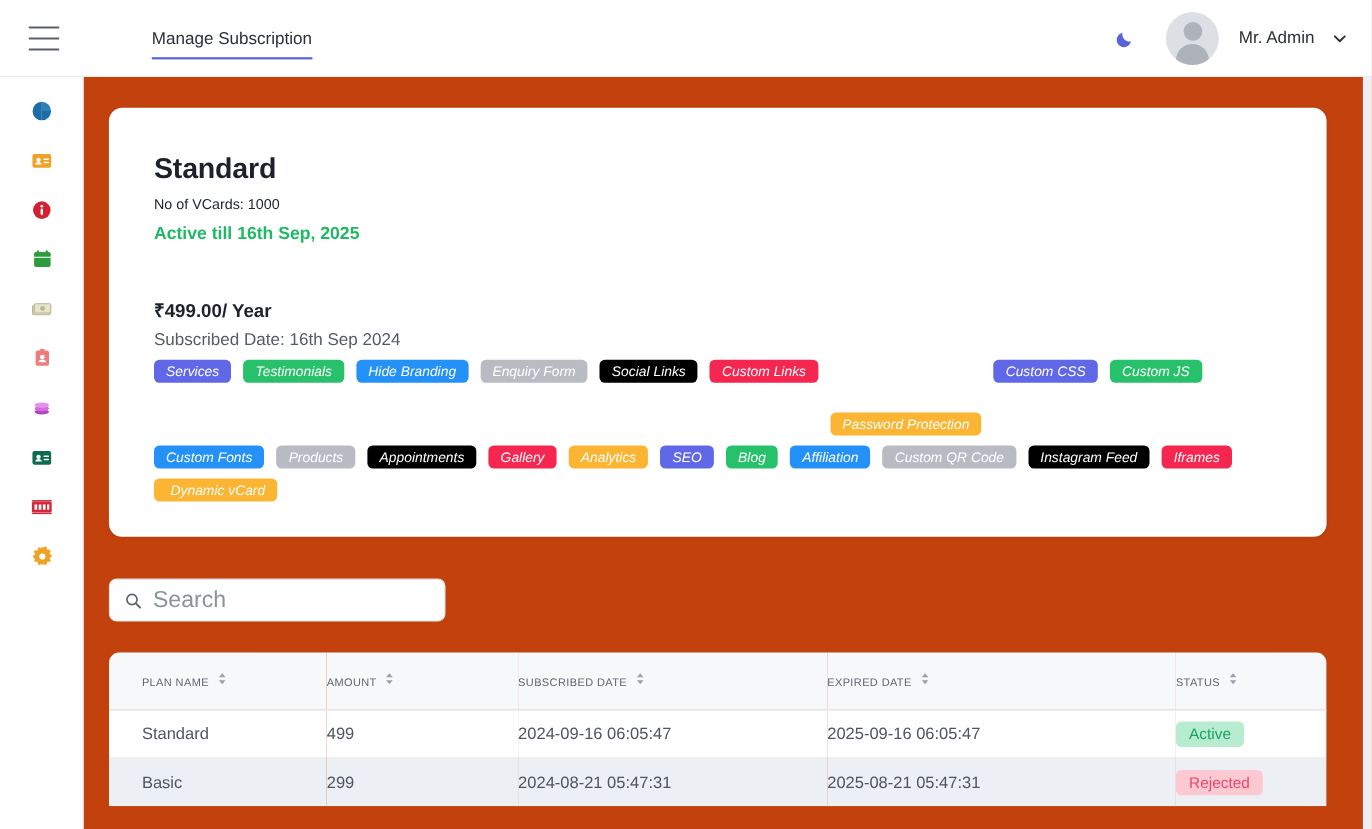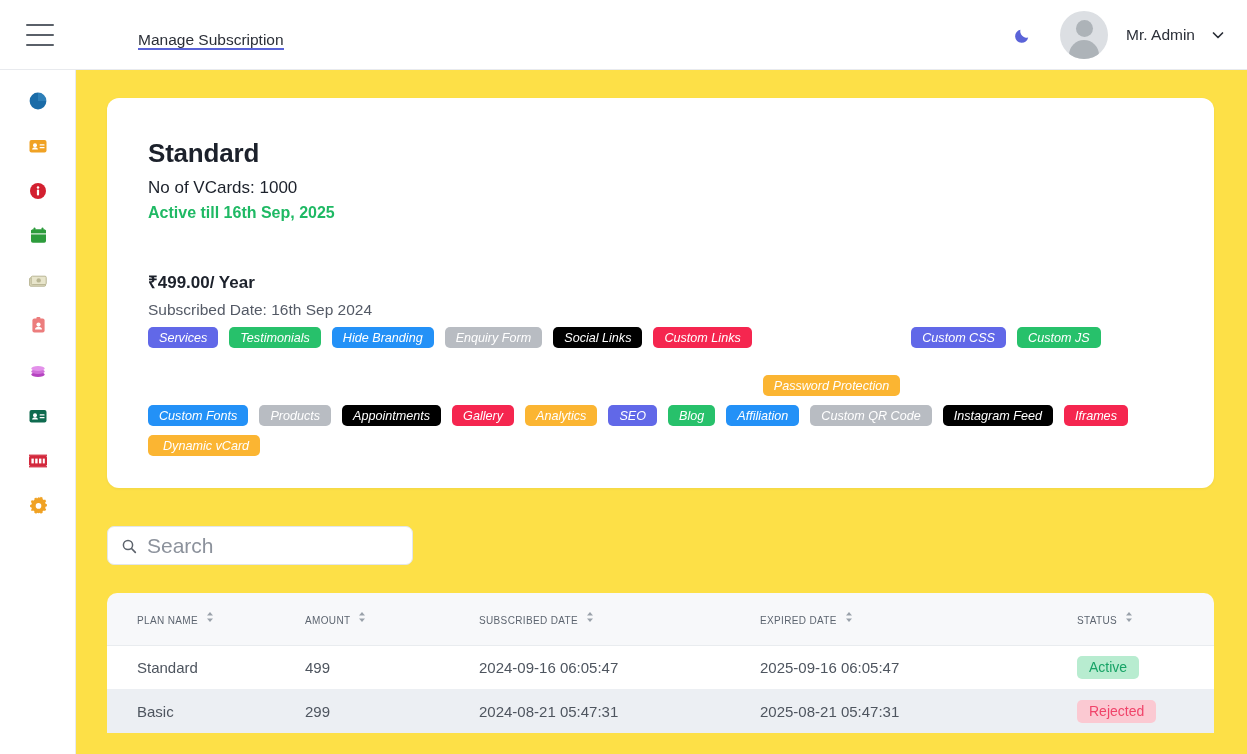--- a/index.html
+++ b/index.html
@@ -31,6 +31,7 @@
     margin-left: 84px;
     font-size: 15.5px;
     color: #2b2f38;
+    padding-bottom: 7px;
     border-bottom: 2.5px solid #5a63d8;
     line-height: 1.1;
     cursor: pointer;

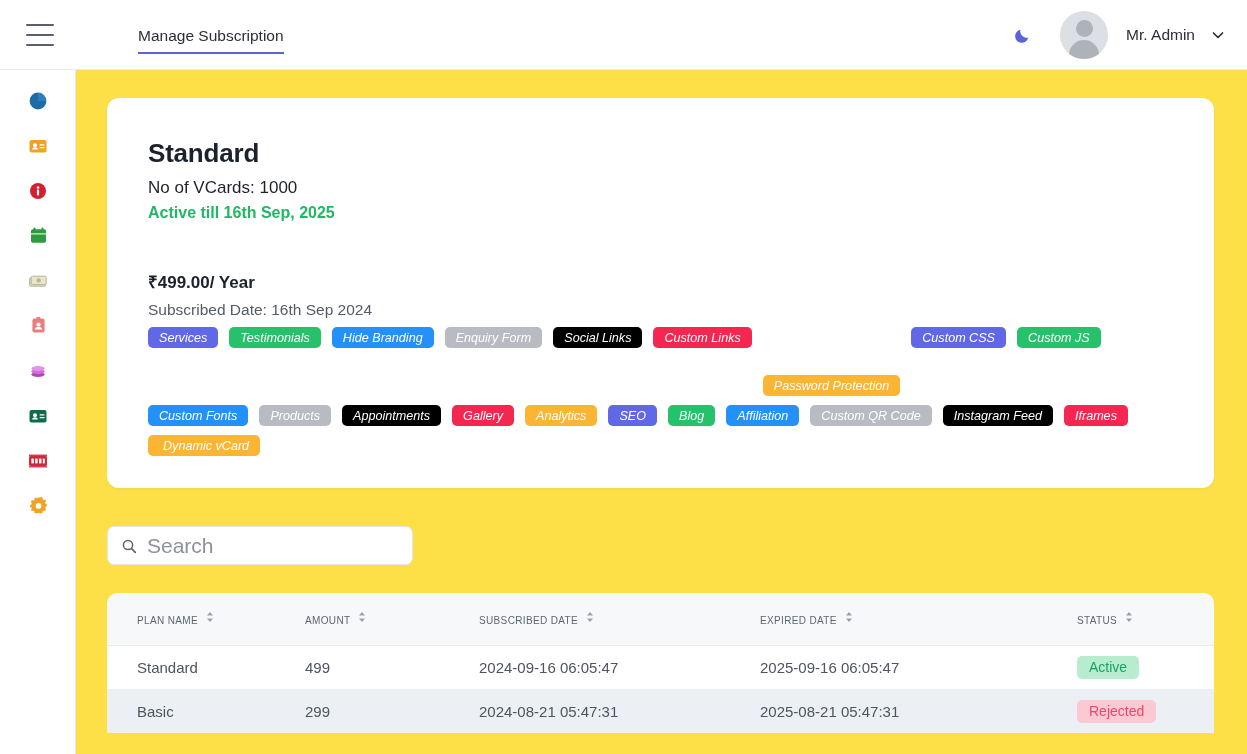--- a/index.html
+++ b/index.html
@@ -77,9 +77,9 @@
 
   
   #main {
-    position: absolute; top: 70px; left: 76px;
+    position: absolute; top: 70px; left: 68px;
     width: 1171px; height: 684px;
-    background: #fde047;
+    background: #c2410c;
     overflow: hidden;
   }
 

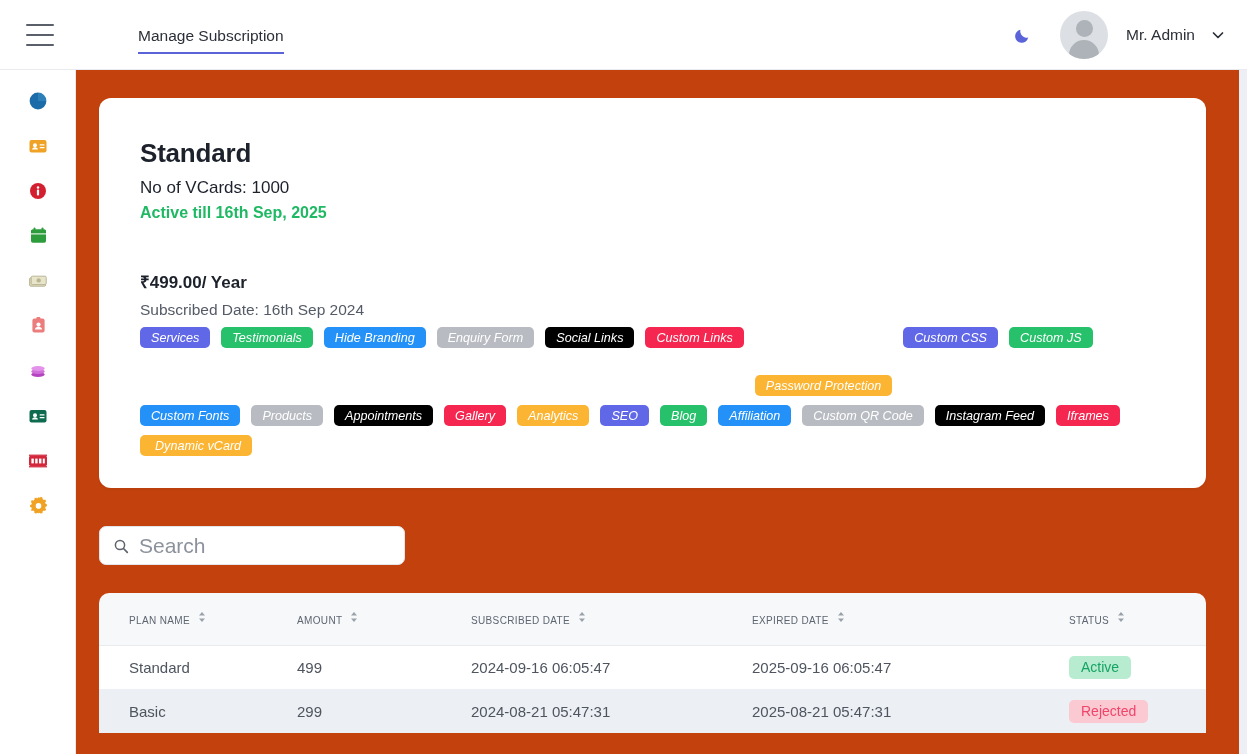--- a/index.html
+++ b/index.html
@@ -92,7 +92,7 @@
     box-shadow: 0 1px 3px rgba(24,39,75,.05);
   }
   #plan-title { position: absolute; left: 41px; top: 40px; font-size: 26px; font-weight: bold; color: #1c212b; letter-spacing: -.2px;}
-  #plan-vcards { position: absolute; left: 41px; top: 80px; font-size: 17px; color: #1c212b; }
+  #plan-vcards { position: absolute; left: 41px; top: 80px; font-size: 13px; color: #1c212b; }
   #plan-active { position: absolute; left: 41px; top: 106px; font-size: 16px; font-weight: bold; color: #1fb964; }
   #plan-price { position: absolute; left: 41px; top: 172px; font-size: 17px; font-weight: bold; color: #1c212b; }
   #plan-subdate { position: absolute; left: 41px; top: 203px; font-size: 15.5px; color: #545a66; }

